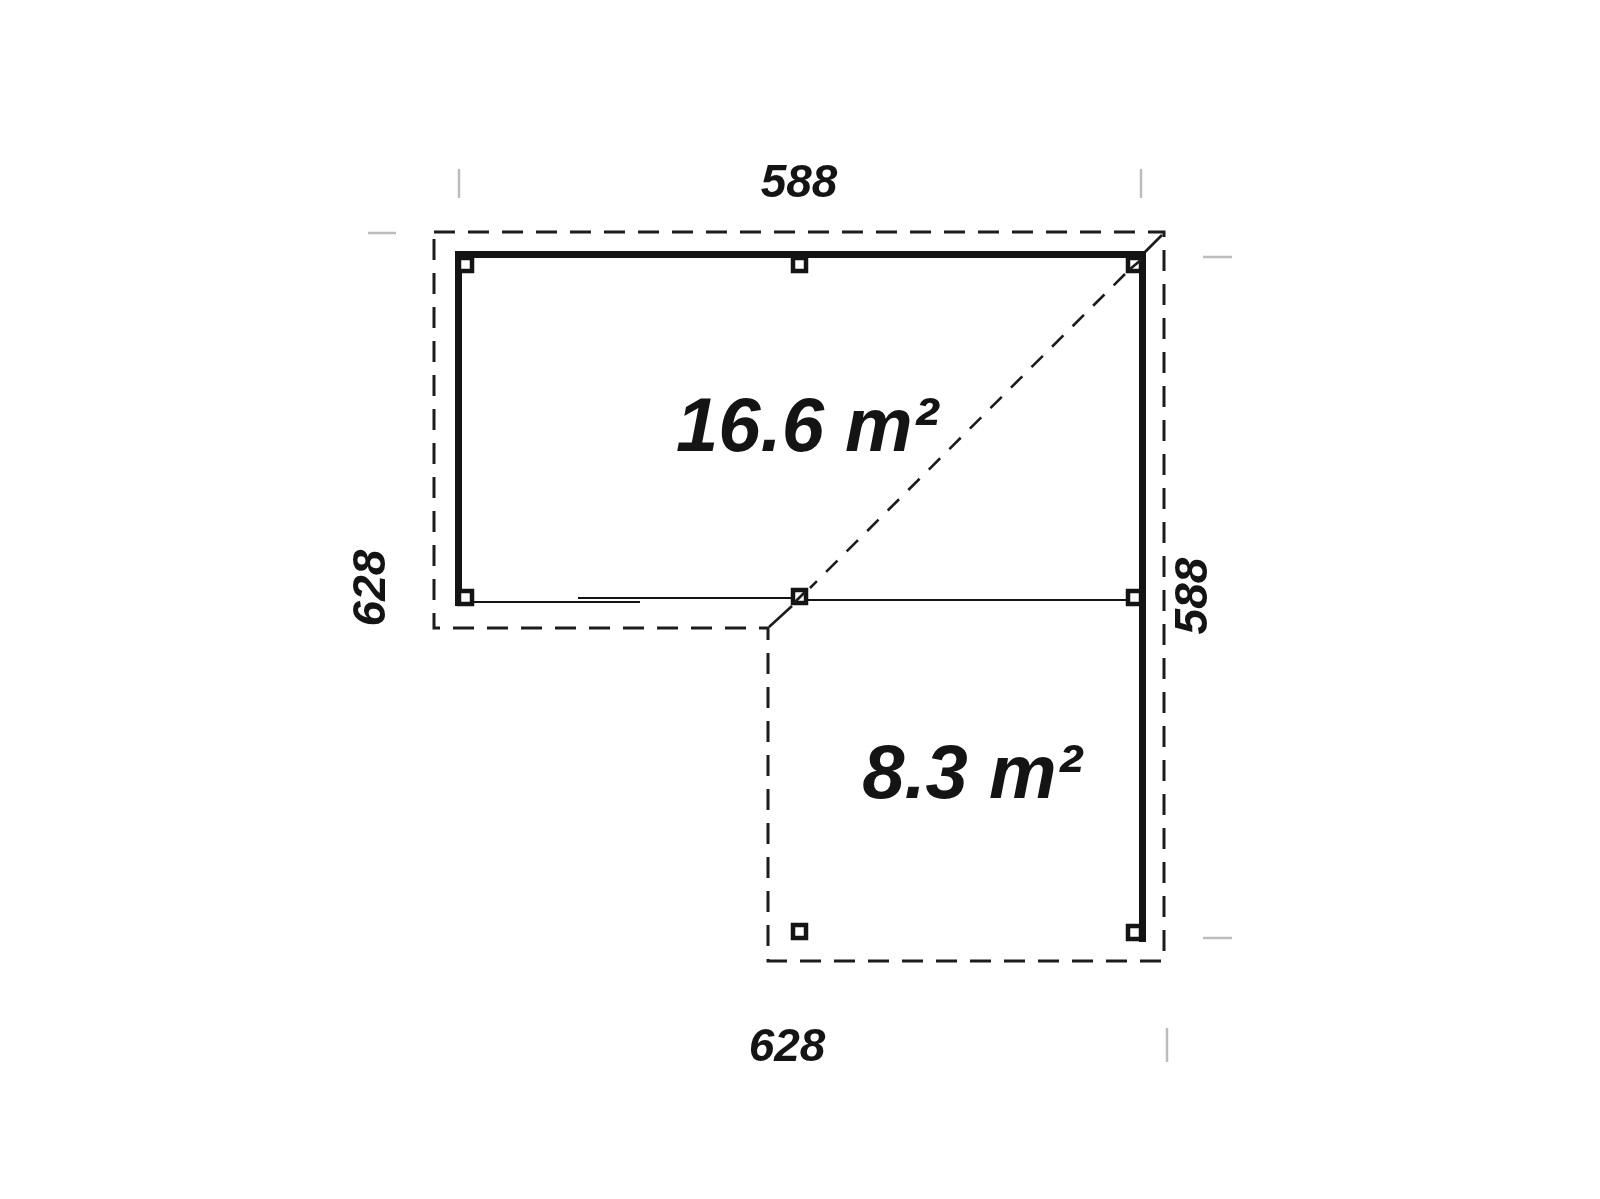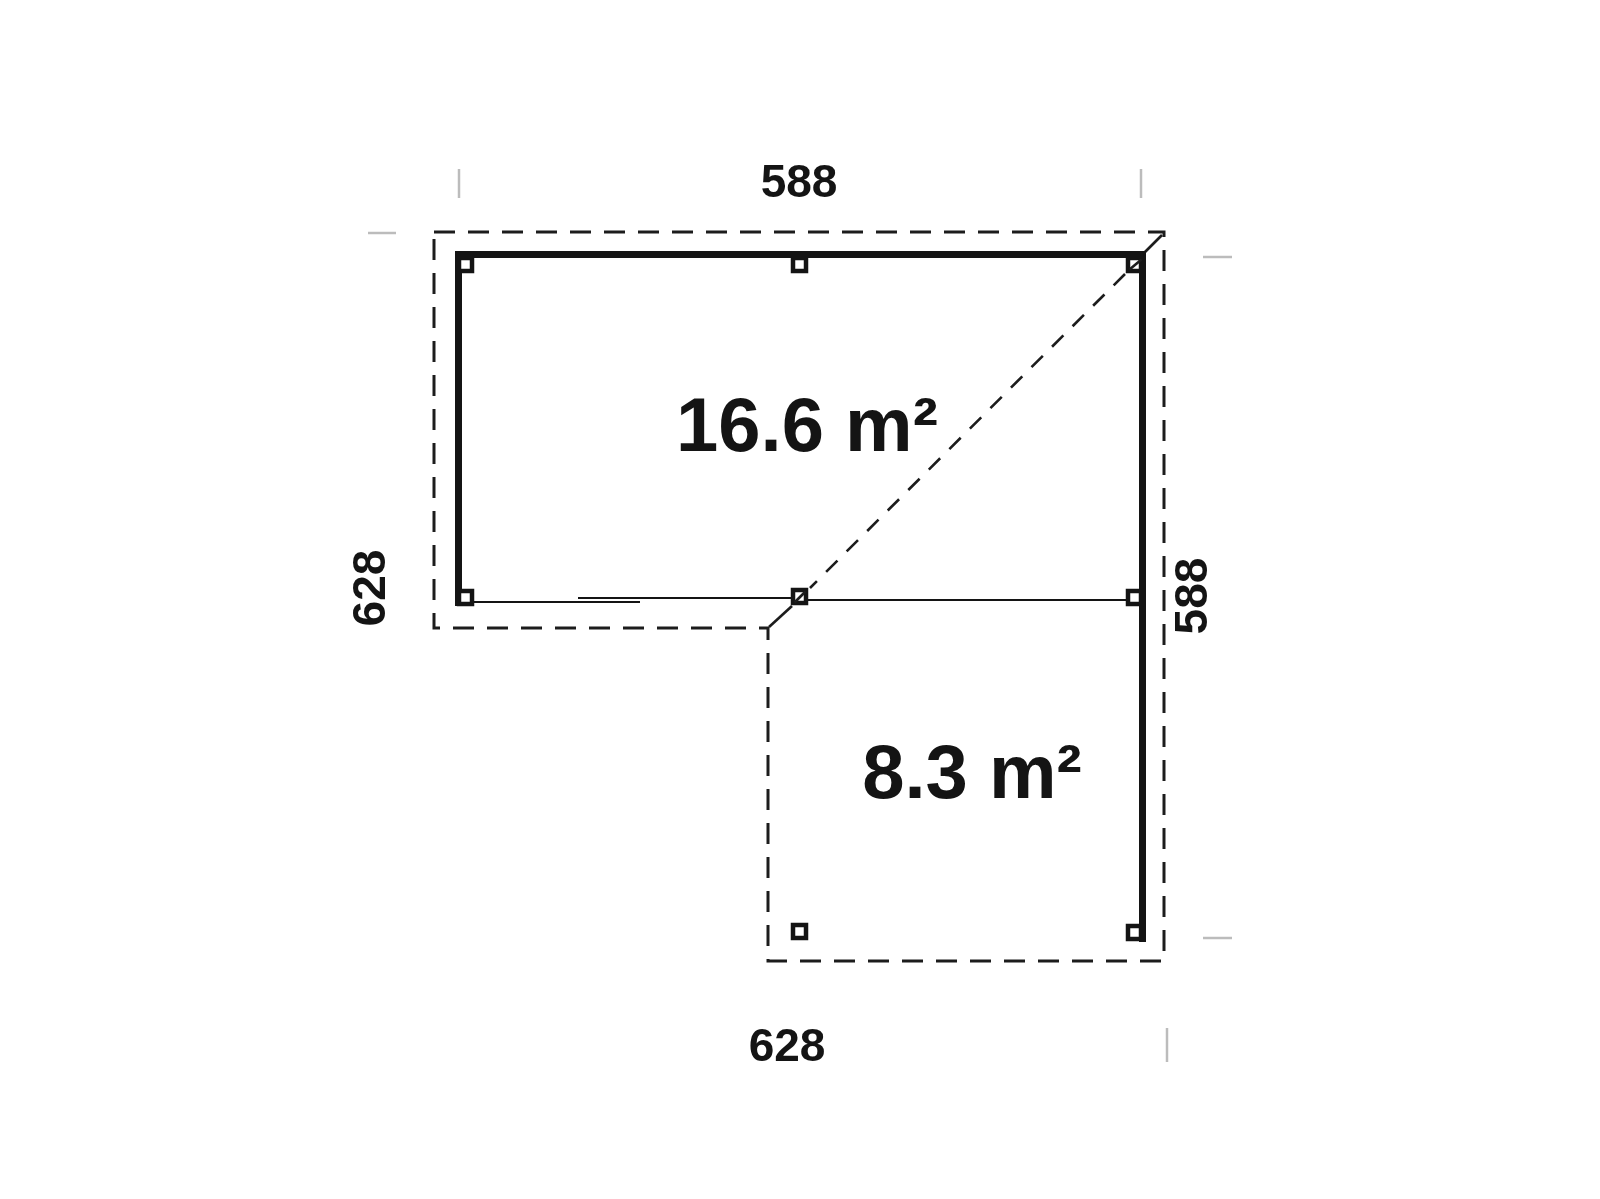--- a/index.html
+++ b/index.html
@@ -16,6 +16,7 @@
     height: 1199px;
     overflow: hidden;
     background: #ffffff;
+    font-style: italic;
   }
   svg { display: block; }
 

